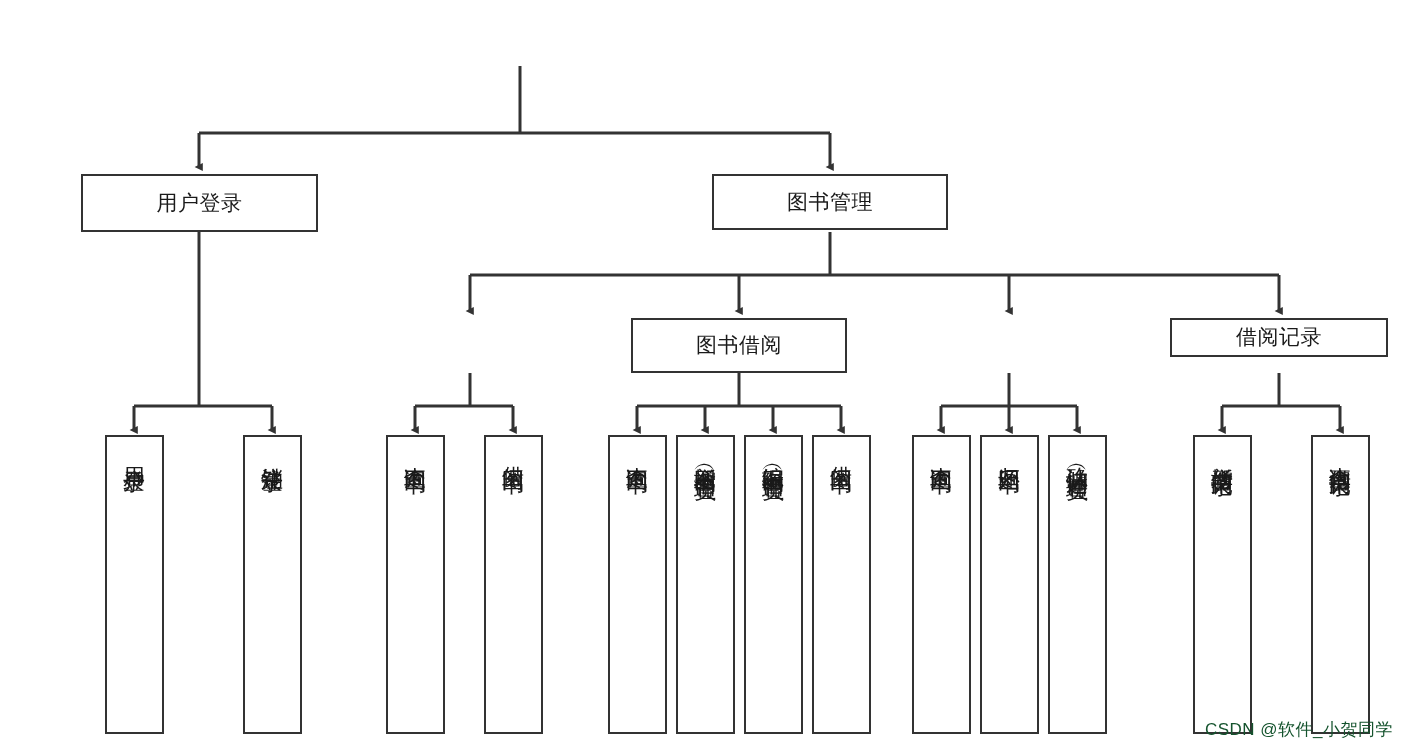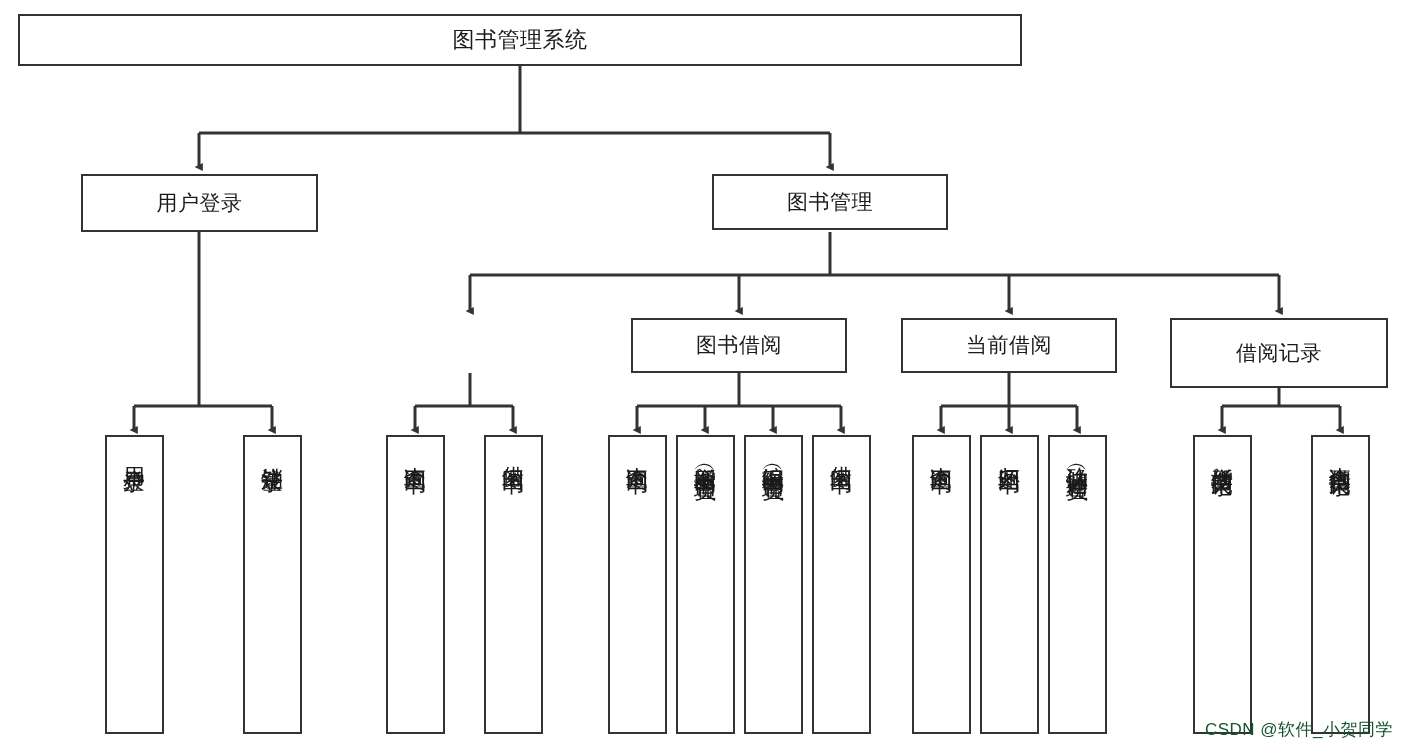--- a/index.html
+++ b/index.html
@@ -130,9 +130,6 @@
     </g>
   </svg>
 
-  <div class="node h root" style="left:18px; top:14px; width:1004px; height:52px;">
-    <span class="label">图书管理系统</span>
-  </div>
 
   <div class="node h" style="left:81px; top:174px; width:237px; height:58px;">
     <span class="label">用户登录</span>

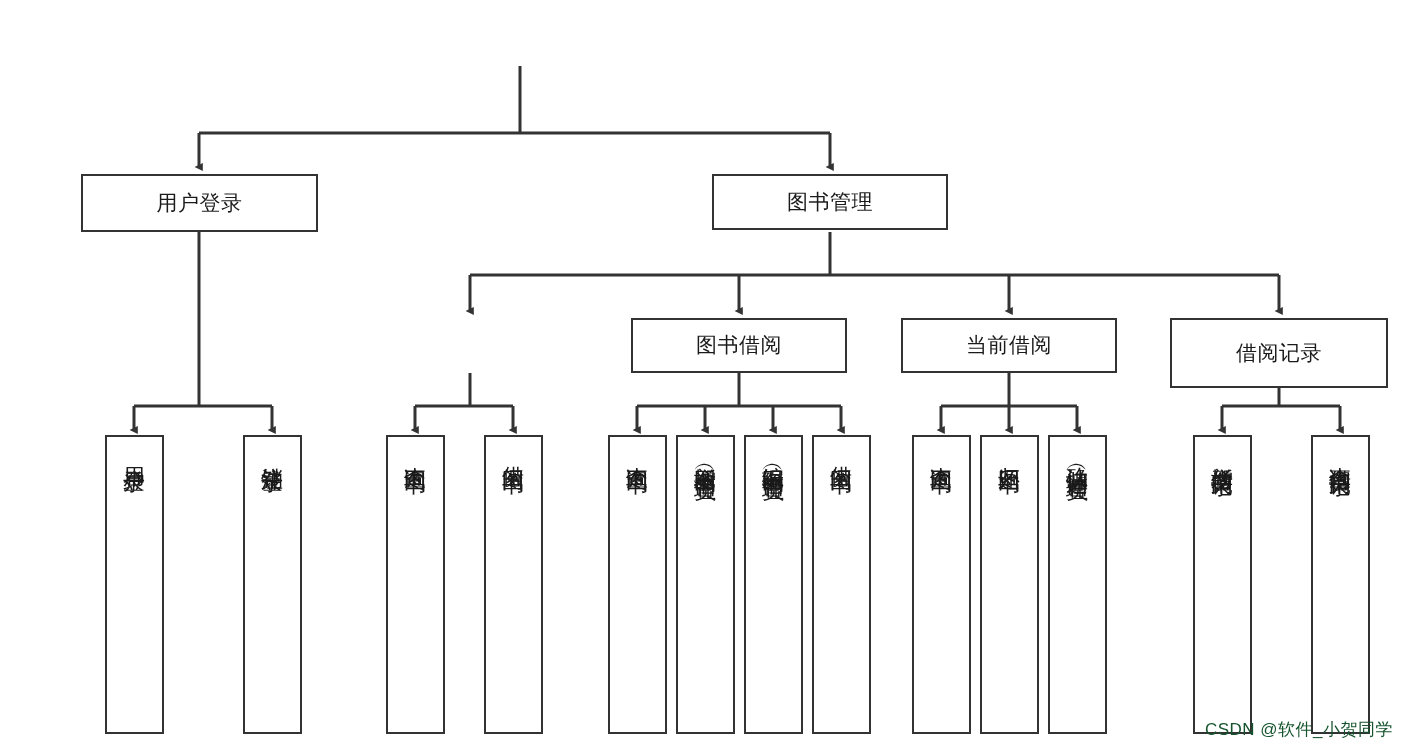--- a/index.html
+++ b/index.html
@@ -141,9 +141,6 @@
   <div class="node h" style="left:631px; top:318px; width:216px; height:55px;text-align:right;">
     <span class="label">图书借阅</span>
   </div>
-  <div class="node h" style="left:901px; top:318px; width:216px; height:55px;">
-    <span class="label">当前借阅</span>
-  </div>
   <div class="node h" style="left:1170px; top:318px; width:218px; height:70px;">
     <span class="label">借阅记录</span>
   </div>

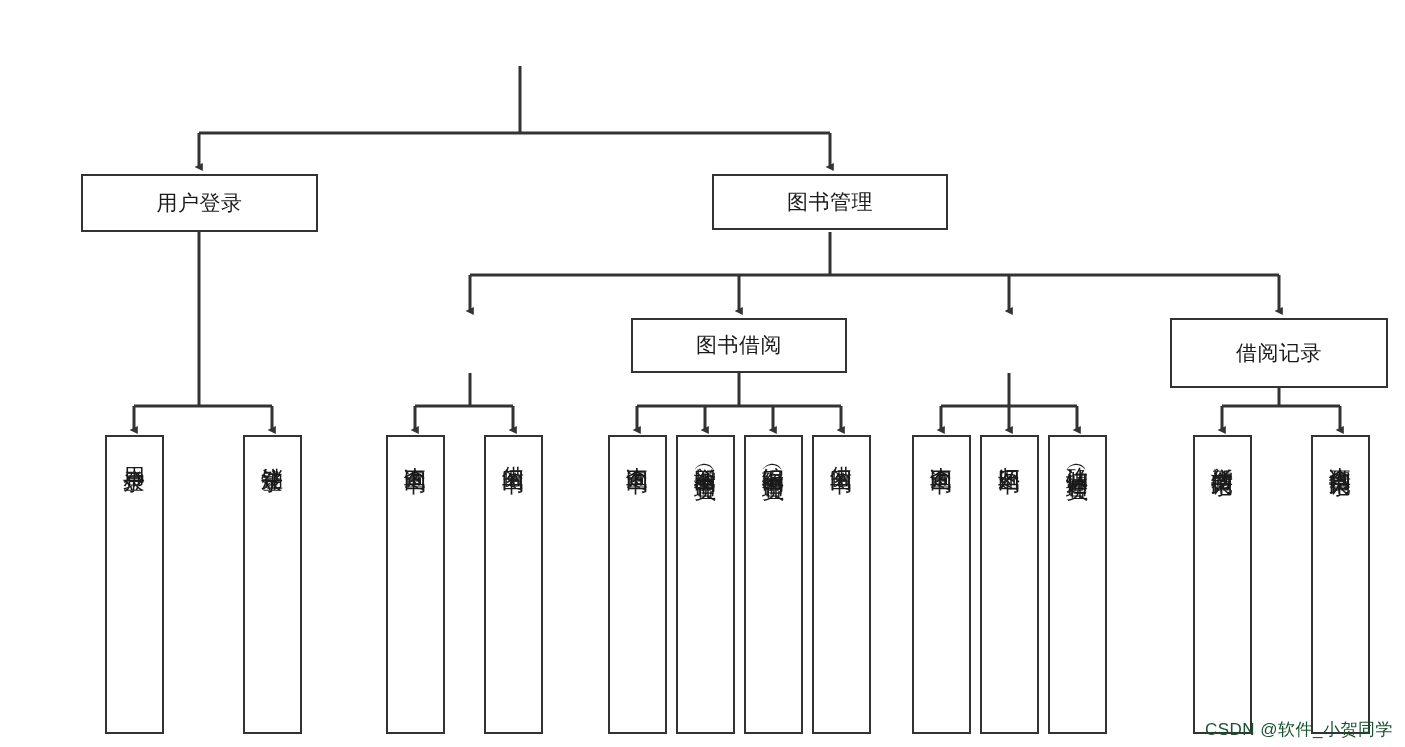--- a/index.html
+++ b/index.html
@@ -141,7 +141,7 @@
   <div class="node h" style="left:631px; top:318px; width:216px; height:55px;text-align:right;">
     <span class="label">图书借阅</span>
   </div>
-  <div class="node h" style="left:1170px; top:318px; width:218px; height:70px;">
+  <div class="node h" style="left:1170px; top:318px; width:218px; height:39px;">
     <span class="label">借阅记录</span>
   </div>
 

